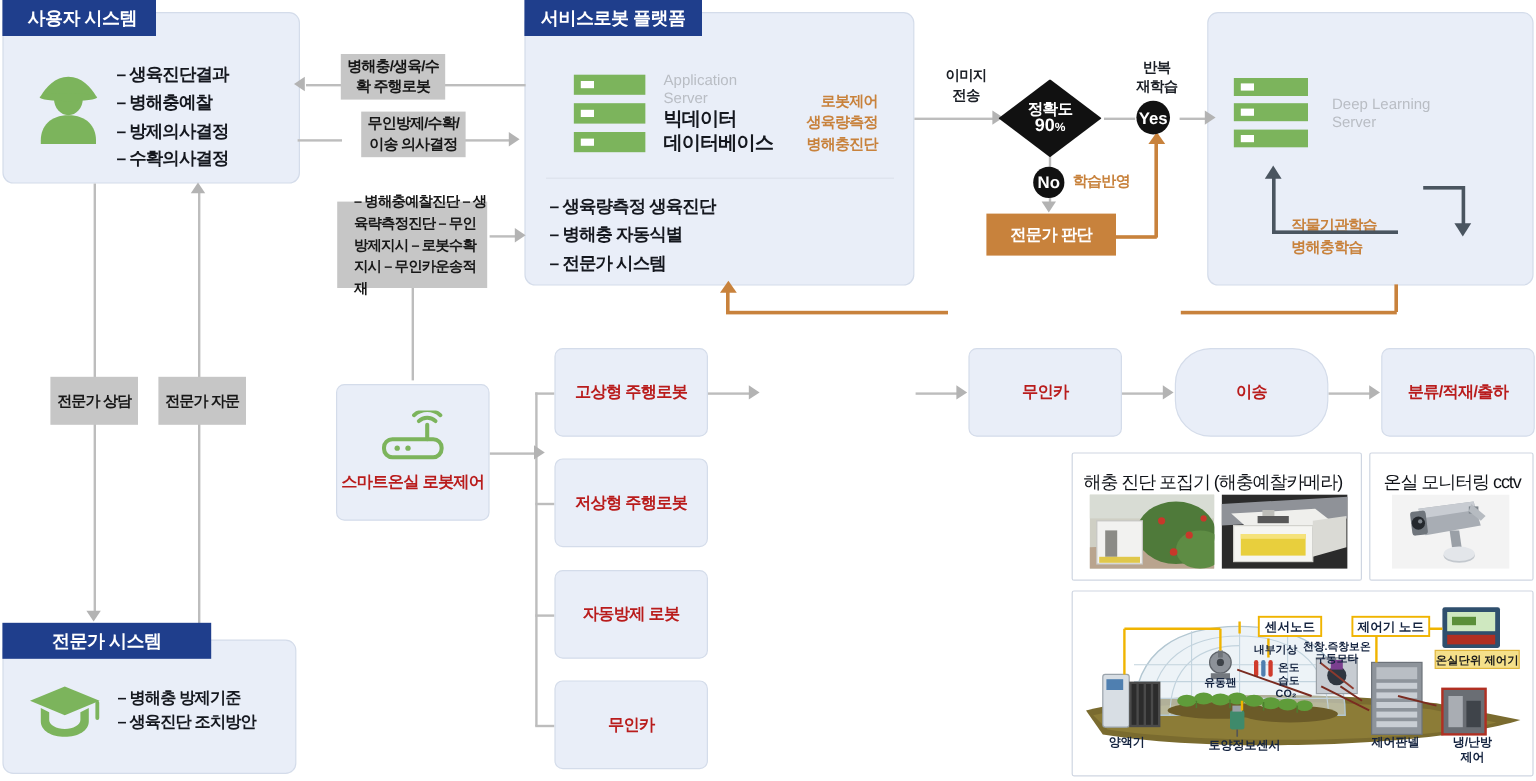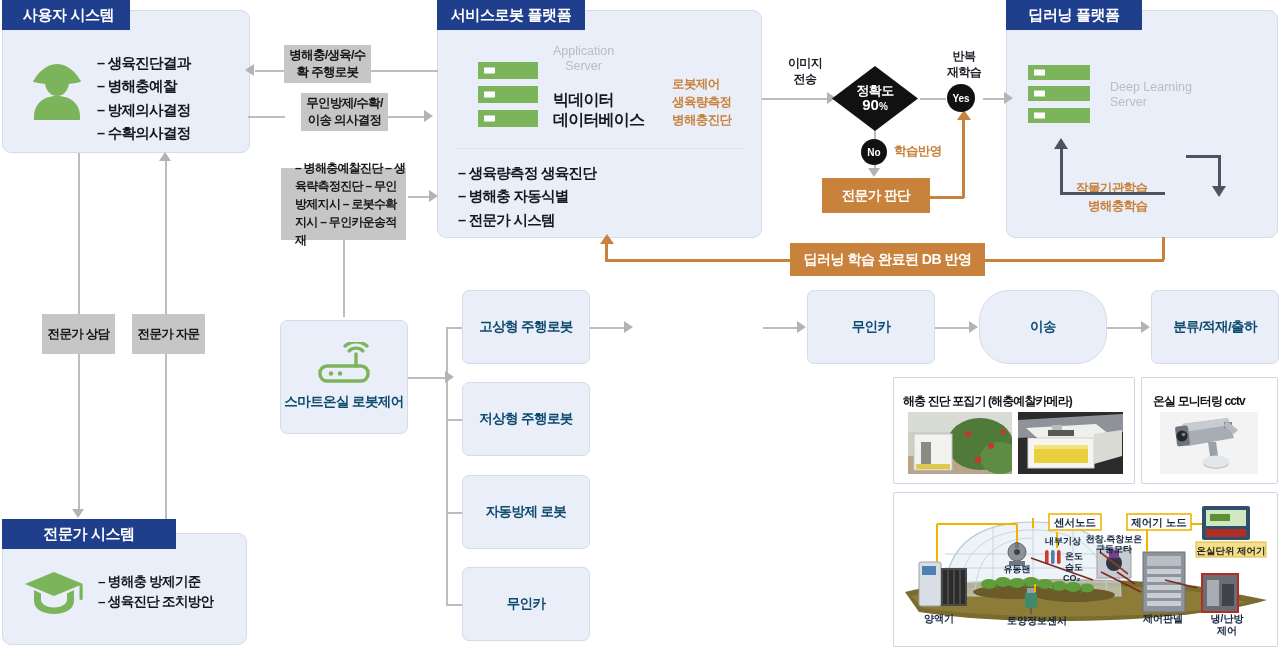--- a/index.html
+++ b/index.html
@@ -235,7 +235,6 @@
   <div class="obox" style="left:822px;top:178px;width:108px;height:35px;">전문가 판단</div>
 
   <div class="panel" style="left:1006px;top:10px;width:272px;height:228px;"></div>
-  <div class="panel-title" style="left:1006px;top:0px;width:136px;">딥러닝 플랫폼</div>
   <svg class="srv" style="left:1028px;top:65px;" width="62" height="58" viewBox="0 0 62 58">
     <rect x="0" y="0" width="62" height="15" fill="#7cb45c"></rect>
     <rect x="0" y="21" width="62" height="15" fill="#7cb45c"></rect>

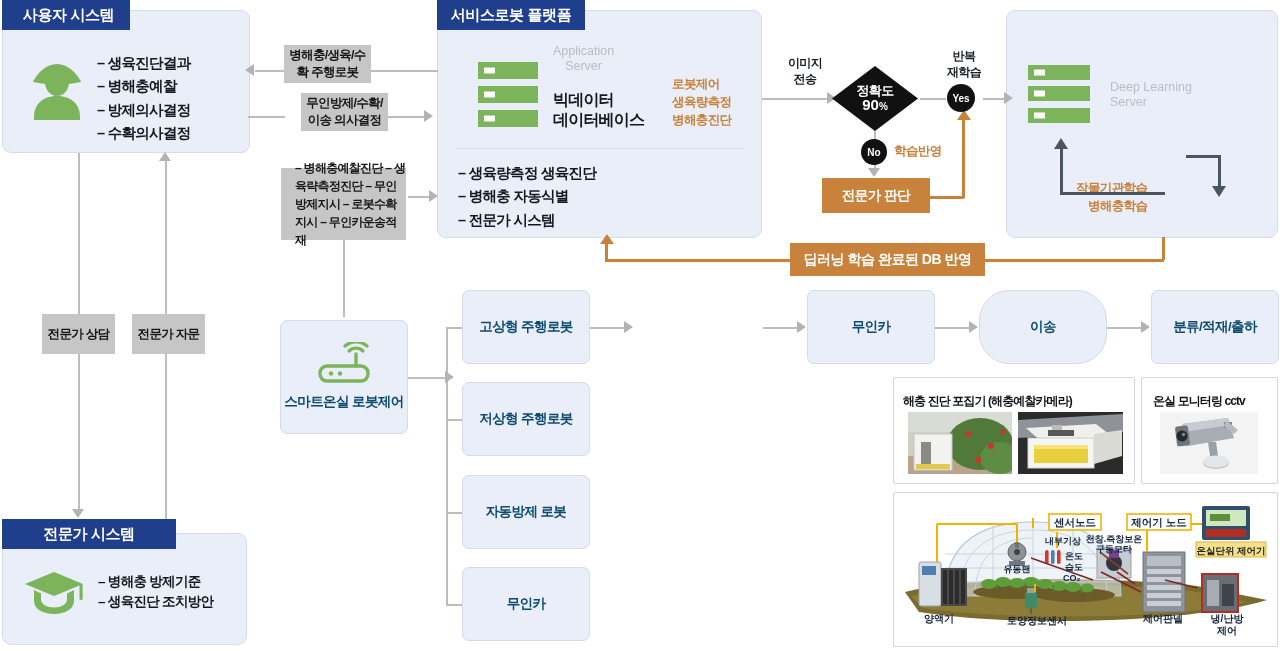--- a/index.html
+++ b/index.html
@@ -209,7 +209,7 @@
     <rect x="6" y="29.5" width="11" height="6" fill="#ffffff"></rect>
     <rect x="6" y="53.5" width="11" height="6" fill="#ffffff"></rect>
   </svg>
-  <div class="txt muted" style="left:553px;top:44px;line-height:1.18;white-space:pre-line;text-align:center;">Application
+  <div class="txt muted" style="left:553px;top:60px;line-height:1.18;white-space:pre-line;">Application
 Server</div>
   <div class="txt bigname" style="left:553px;top:90px;">빅데이터
 데이터베이스</div>

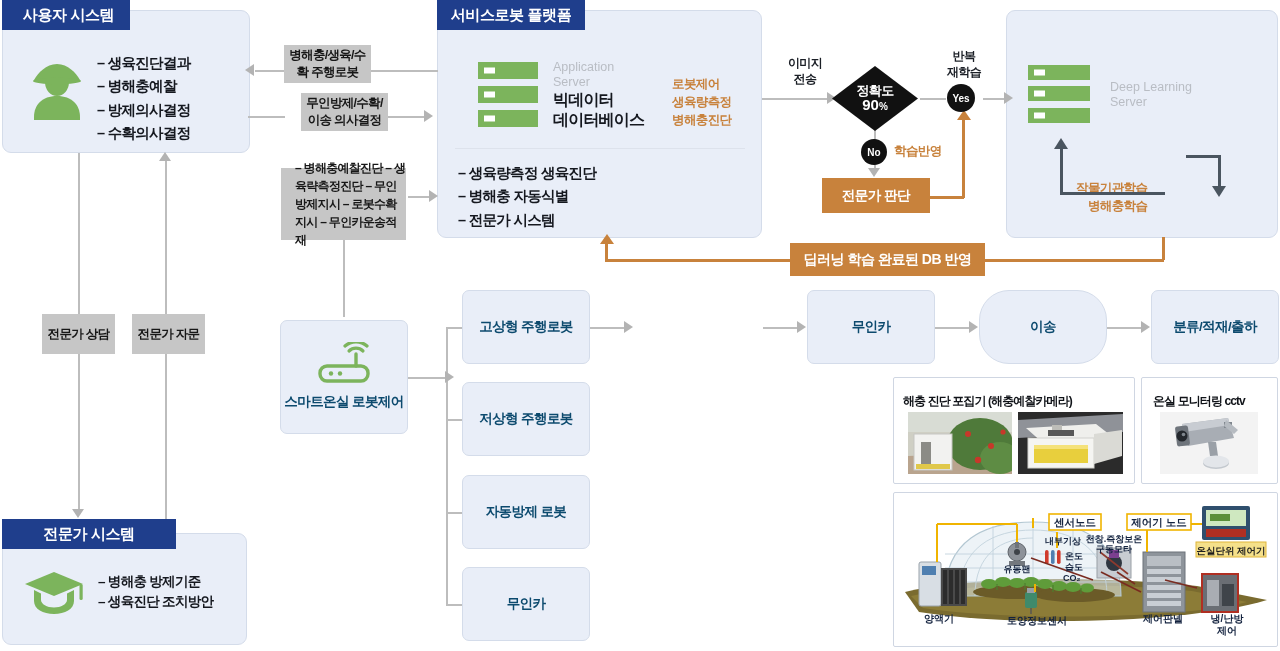--- a/index.html
+++ b/index.html
@@ -51,7 +51,7 @@
     color:#15181f;white-space:pre-line;
   }
   .muted{color:#b9bdc4;font-weight:normal;letter-spacing:0px;line-height:1.18;font-size:12.5px;}
-  .orange-t{color:#c8823c;font-weight:bold;font-size:12.5px;letter-spacing:-0.6px;line-height:1.42;white-space:pre-line;}
+  .orange-t{color:#c8823c;font-weight:bold;font-size:12.5px;letter-spacing:-0.6px;line-height:1.42;white-space:pre-line;text-align:right;}
   .dark-t{color:#1b1f26;font-weight:bold;font-size:12px;letter-spacing:-0.6px;line-height:1.3;white-space:pre-line;text-align:center;}
   .bigname{font-size:16px;font-weight:bold;letter-spacing:-0.8px;line-height:1.25;color:#15181f;white-space:pre-line;}
 

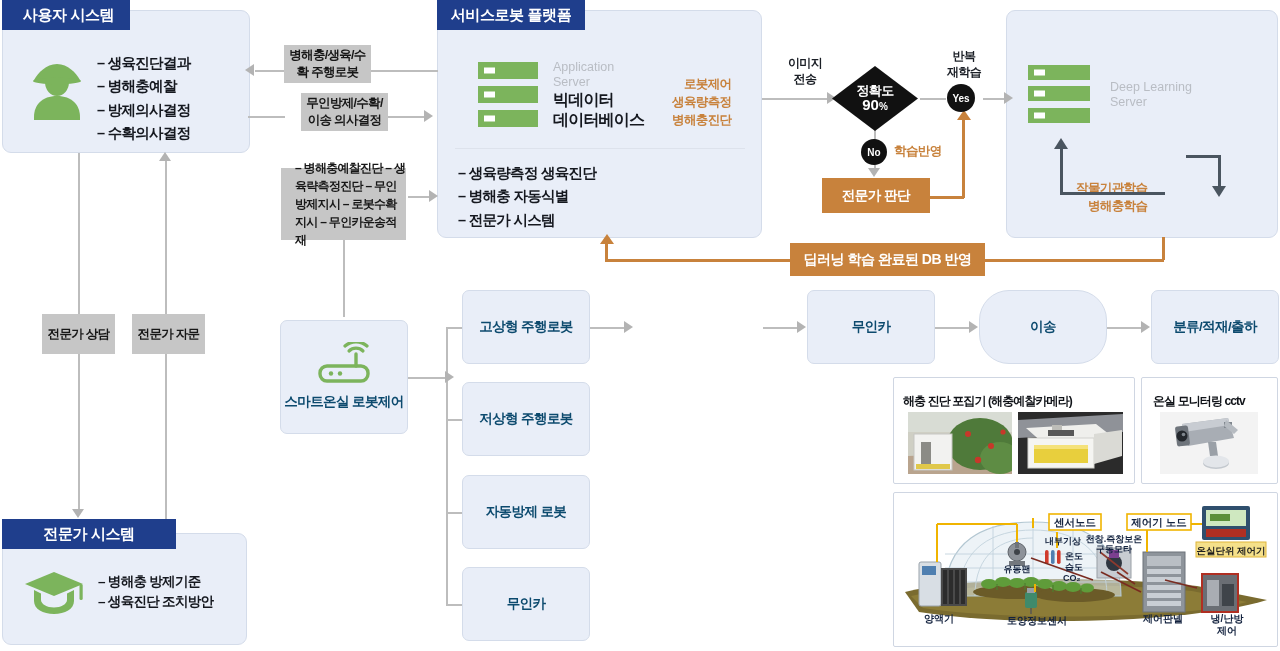--- a/index.html
+++ b/index.html
@@ -86,7 +86,7 @@
   .badge{
     position:absolute;background:#111;color:#fff;border-radius:50%;
     display:flex;align-items:center;justify-content:center;
-    font-size:10px;font-weight:bold;z-index:6;
+    font-size:14px;font-weight:bold;z-index:6;
   }
 
   

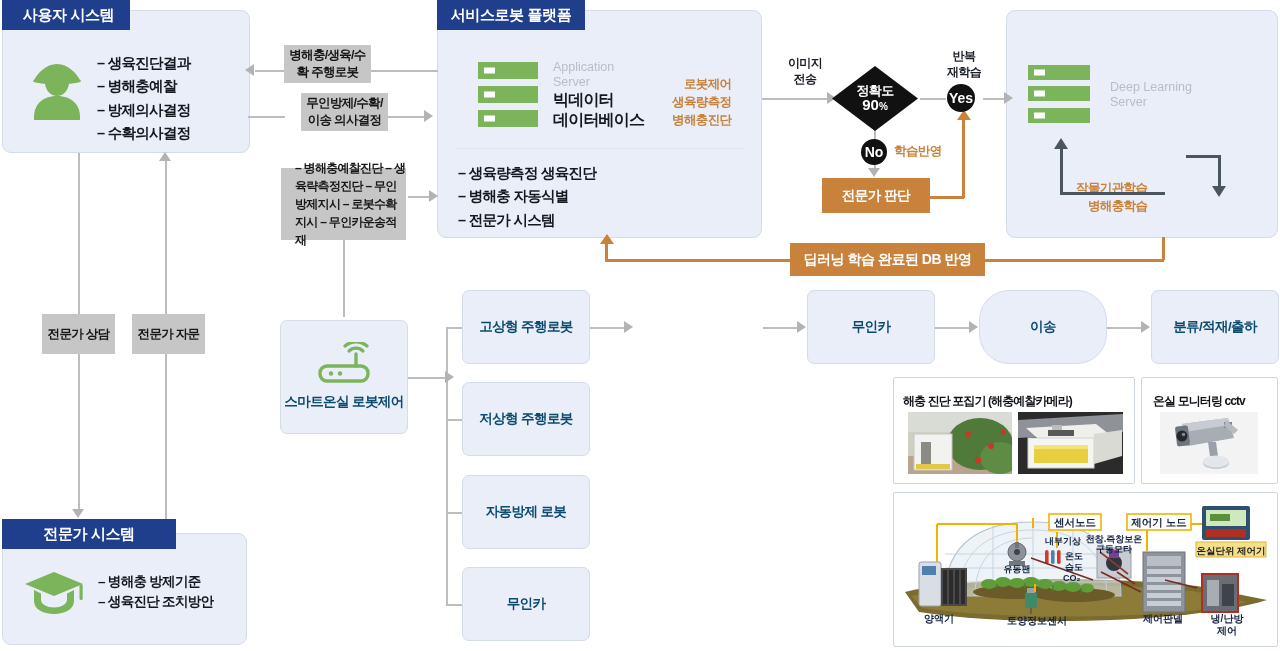--- a/index.html
+++ b/index.html
@@ -245,7 +245,7 @@
   </svg>
   <div class="txt muted" style="left:1110px;top:80px;white-space:pre-line;">Deep Learning
 Server</div>
-  <div class="txt orange-t" style="left:1076px;top:180px;text-align:right;">작물기관학습
+  <div class="txt orange-t" style="left:1076px;top:180px;text-align:left;">작물기관학습
 병해충학습</div>
 
   <div class="obox" style="left:790px;top:243px;width:195px;height:33px;font-size:14px;">딥러닝 학습 완료된 DB 반영</div>

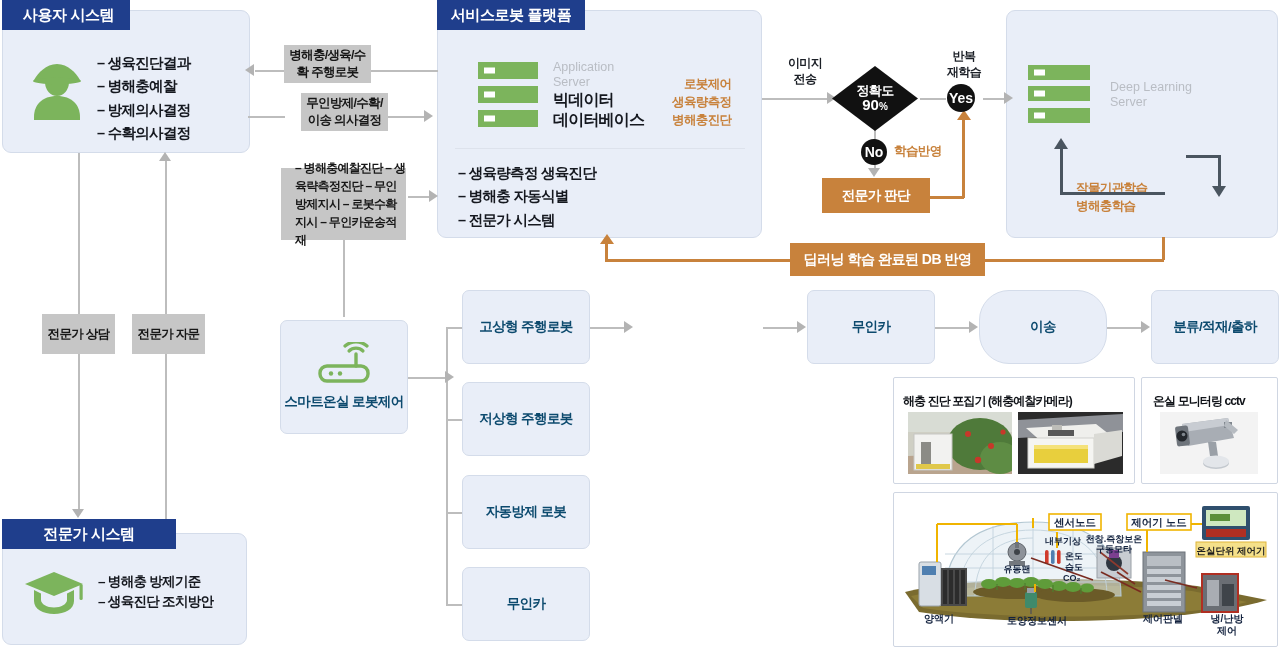--- a/index.html
+++ b/index.html
@@ -248,7 +248,6 @@
   <div class="txt orange-t" style="left:1076px;top:180px;text-align:left;">작물기관학습
 병해충학습</div>
 
-  <div class="obox" style="left:790px;top:243px;width:195px;height:33px;font-size:14px;">딥러닝 학습 완료된 DB 반영</div>
 
   <div class="bbox" style="left:280px;top:320px;width:128px;height:114px;flex-direction:column;">
     <svg style="margin-bottom:8px;" width="56" height="42" viewBox="0 0 56 42">

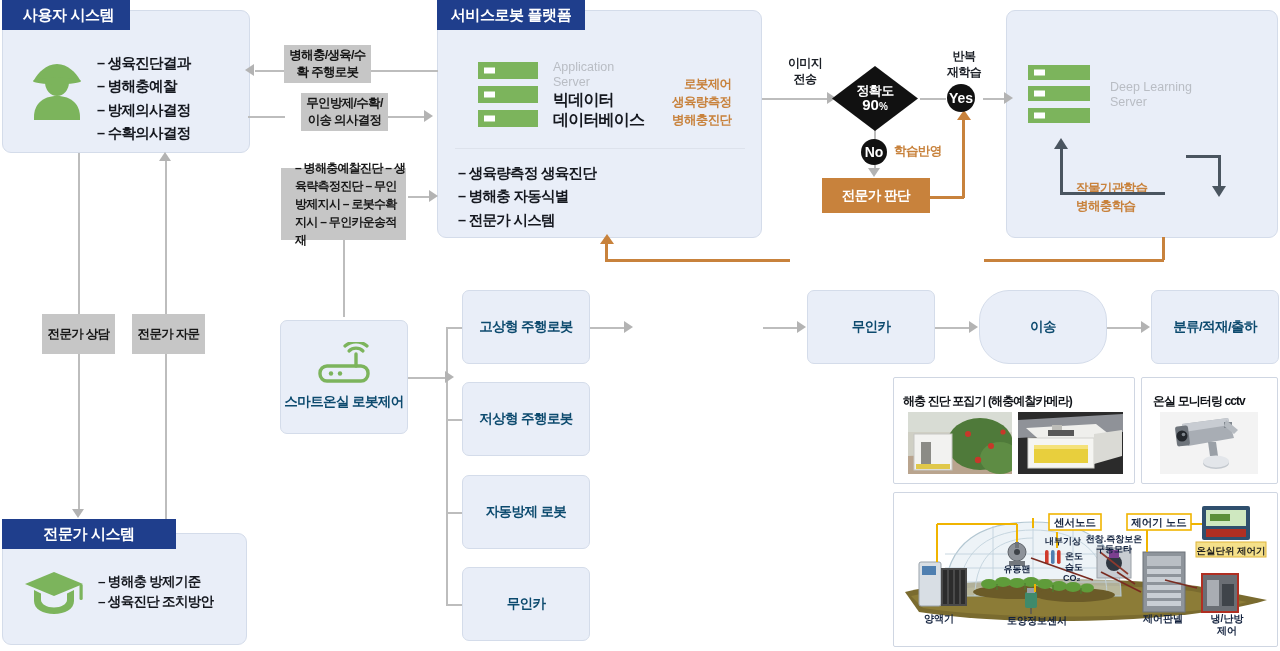--- a/index.html
+++ b/index.html
@@ -33,7 +33,7 @@
   .gbox.left{justify-content:flex-start;text-align:left;padding-left:14px;}
   .bbox{
     position:absolute;background:#e9eef8;border:1px solid #d4dcea;border-radius:7px;
-    color:#0c4a6e;font-size:13.5px;font-weight:bold;letter-spacing:-0.6px;line-height:1.45;
+    color:#b91c1c;font-size:13.5px;font-weight:bold;letter-spacing:-0.6px;line-height:1.45;
     display:flex;align-items:center;justify-content:center;text-align:center;
     box-sizing:border-box;z-index:3;
   }

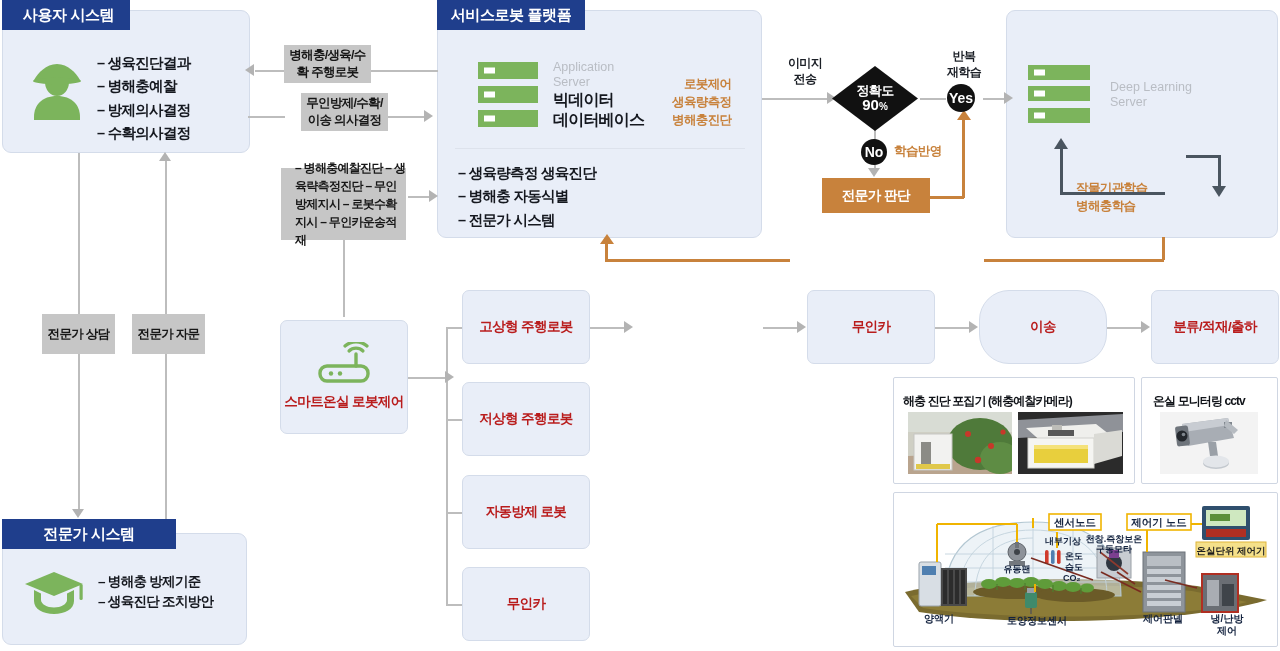--- a/index.html
+++ b/index.html
@@ -95,7 +95,7 @@
     box-sizing:border-box;z-index:3;border-radius:2px;
   }
   .card-title{
-    position:absolute;font-size:12px;font-weight:bold;letter-spacing:-0.9px;color:#101318;
+    position:absolute;font-size:15px;font-weight:normal;letter-spacing:-0.9px;color:#101318;
     white-space:nowrap;z-index:4;
   }
 

